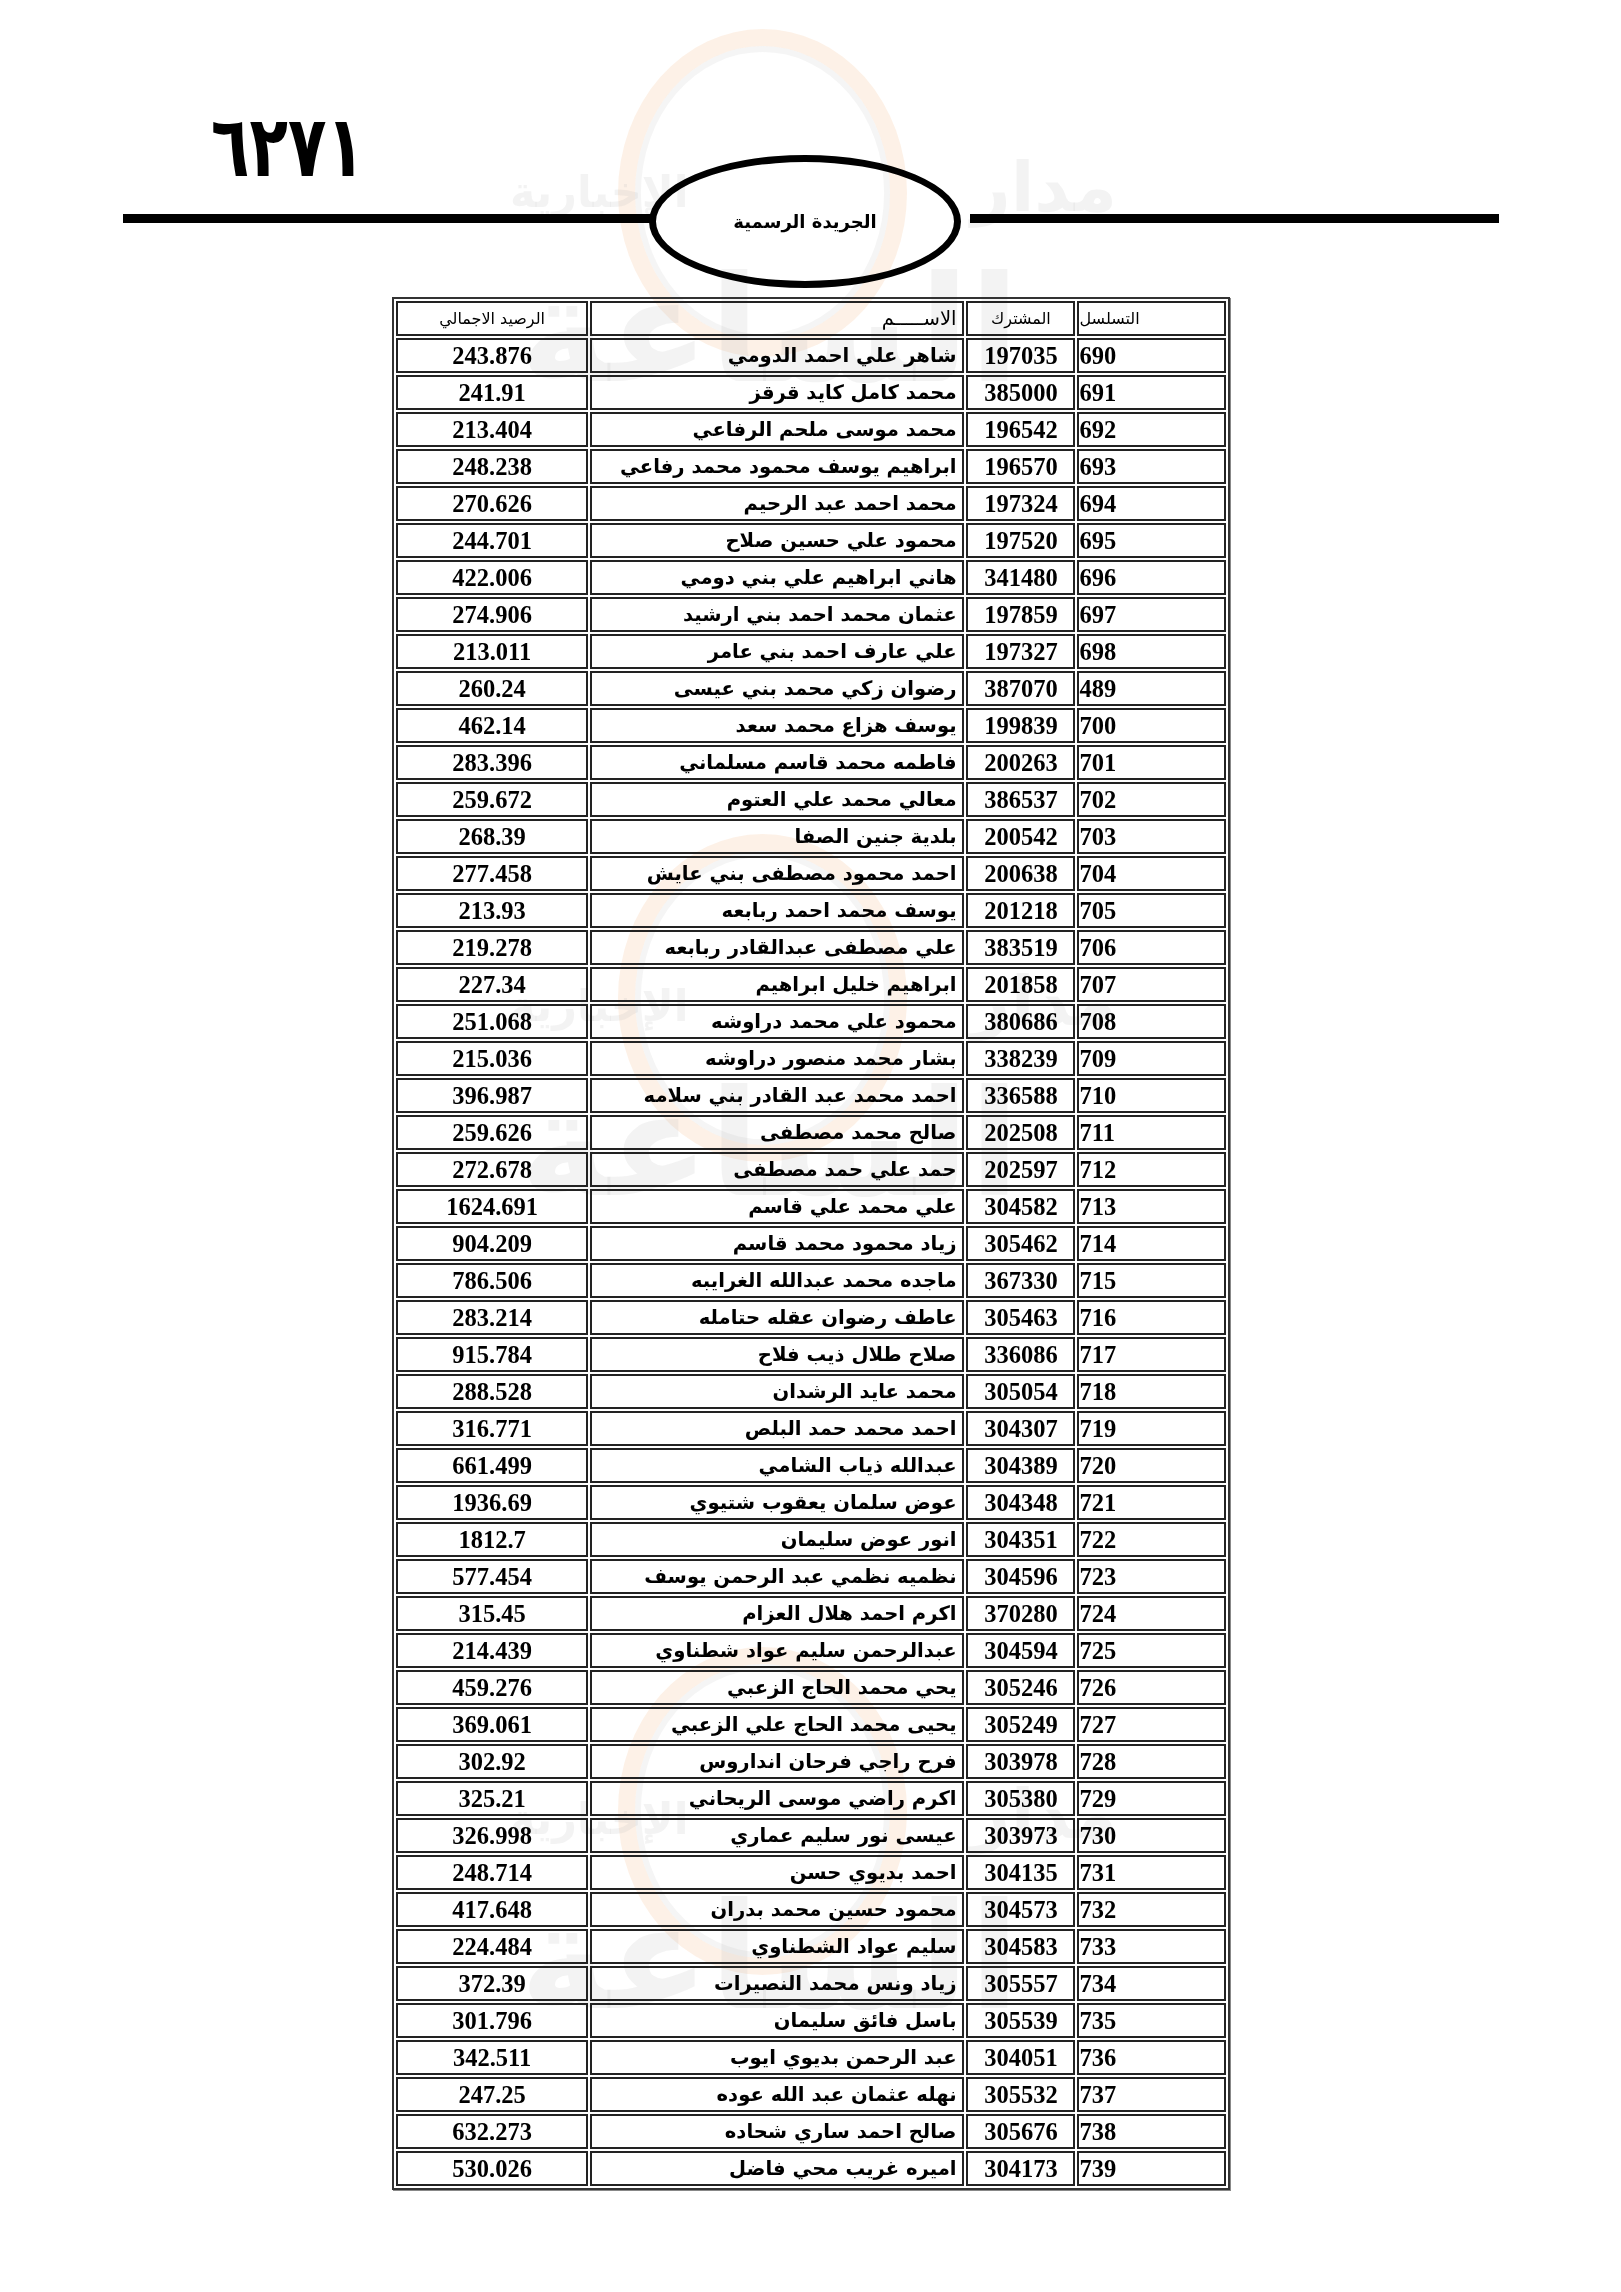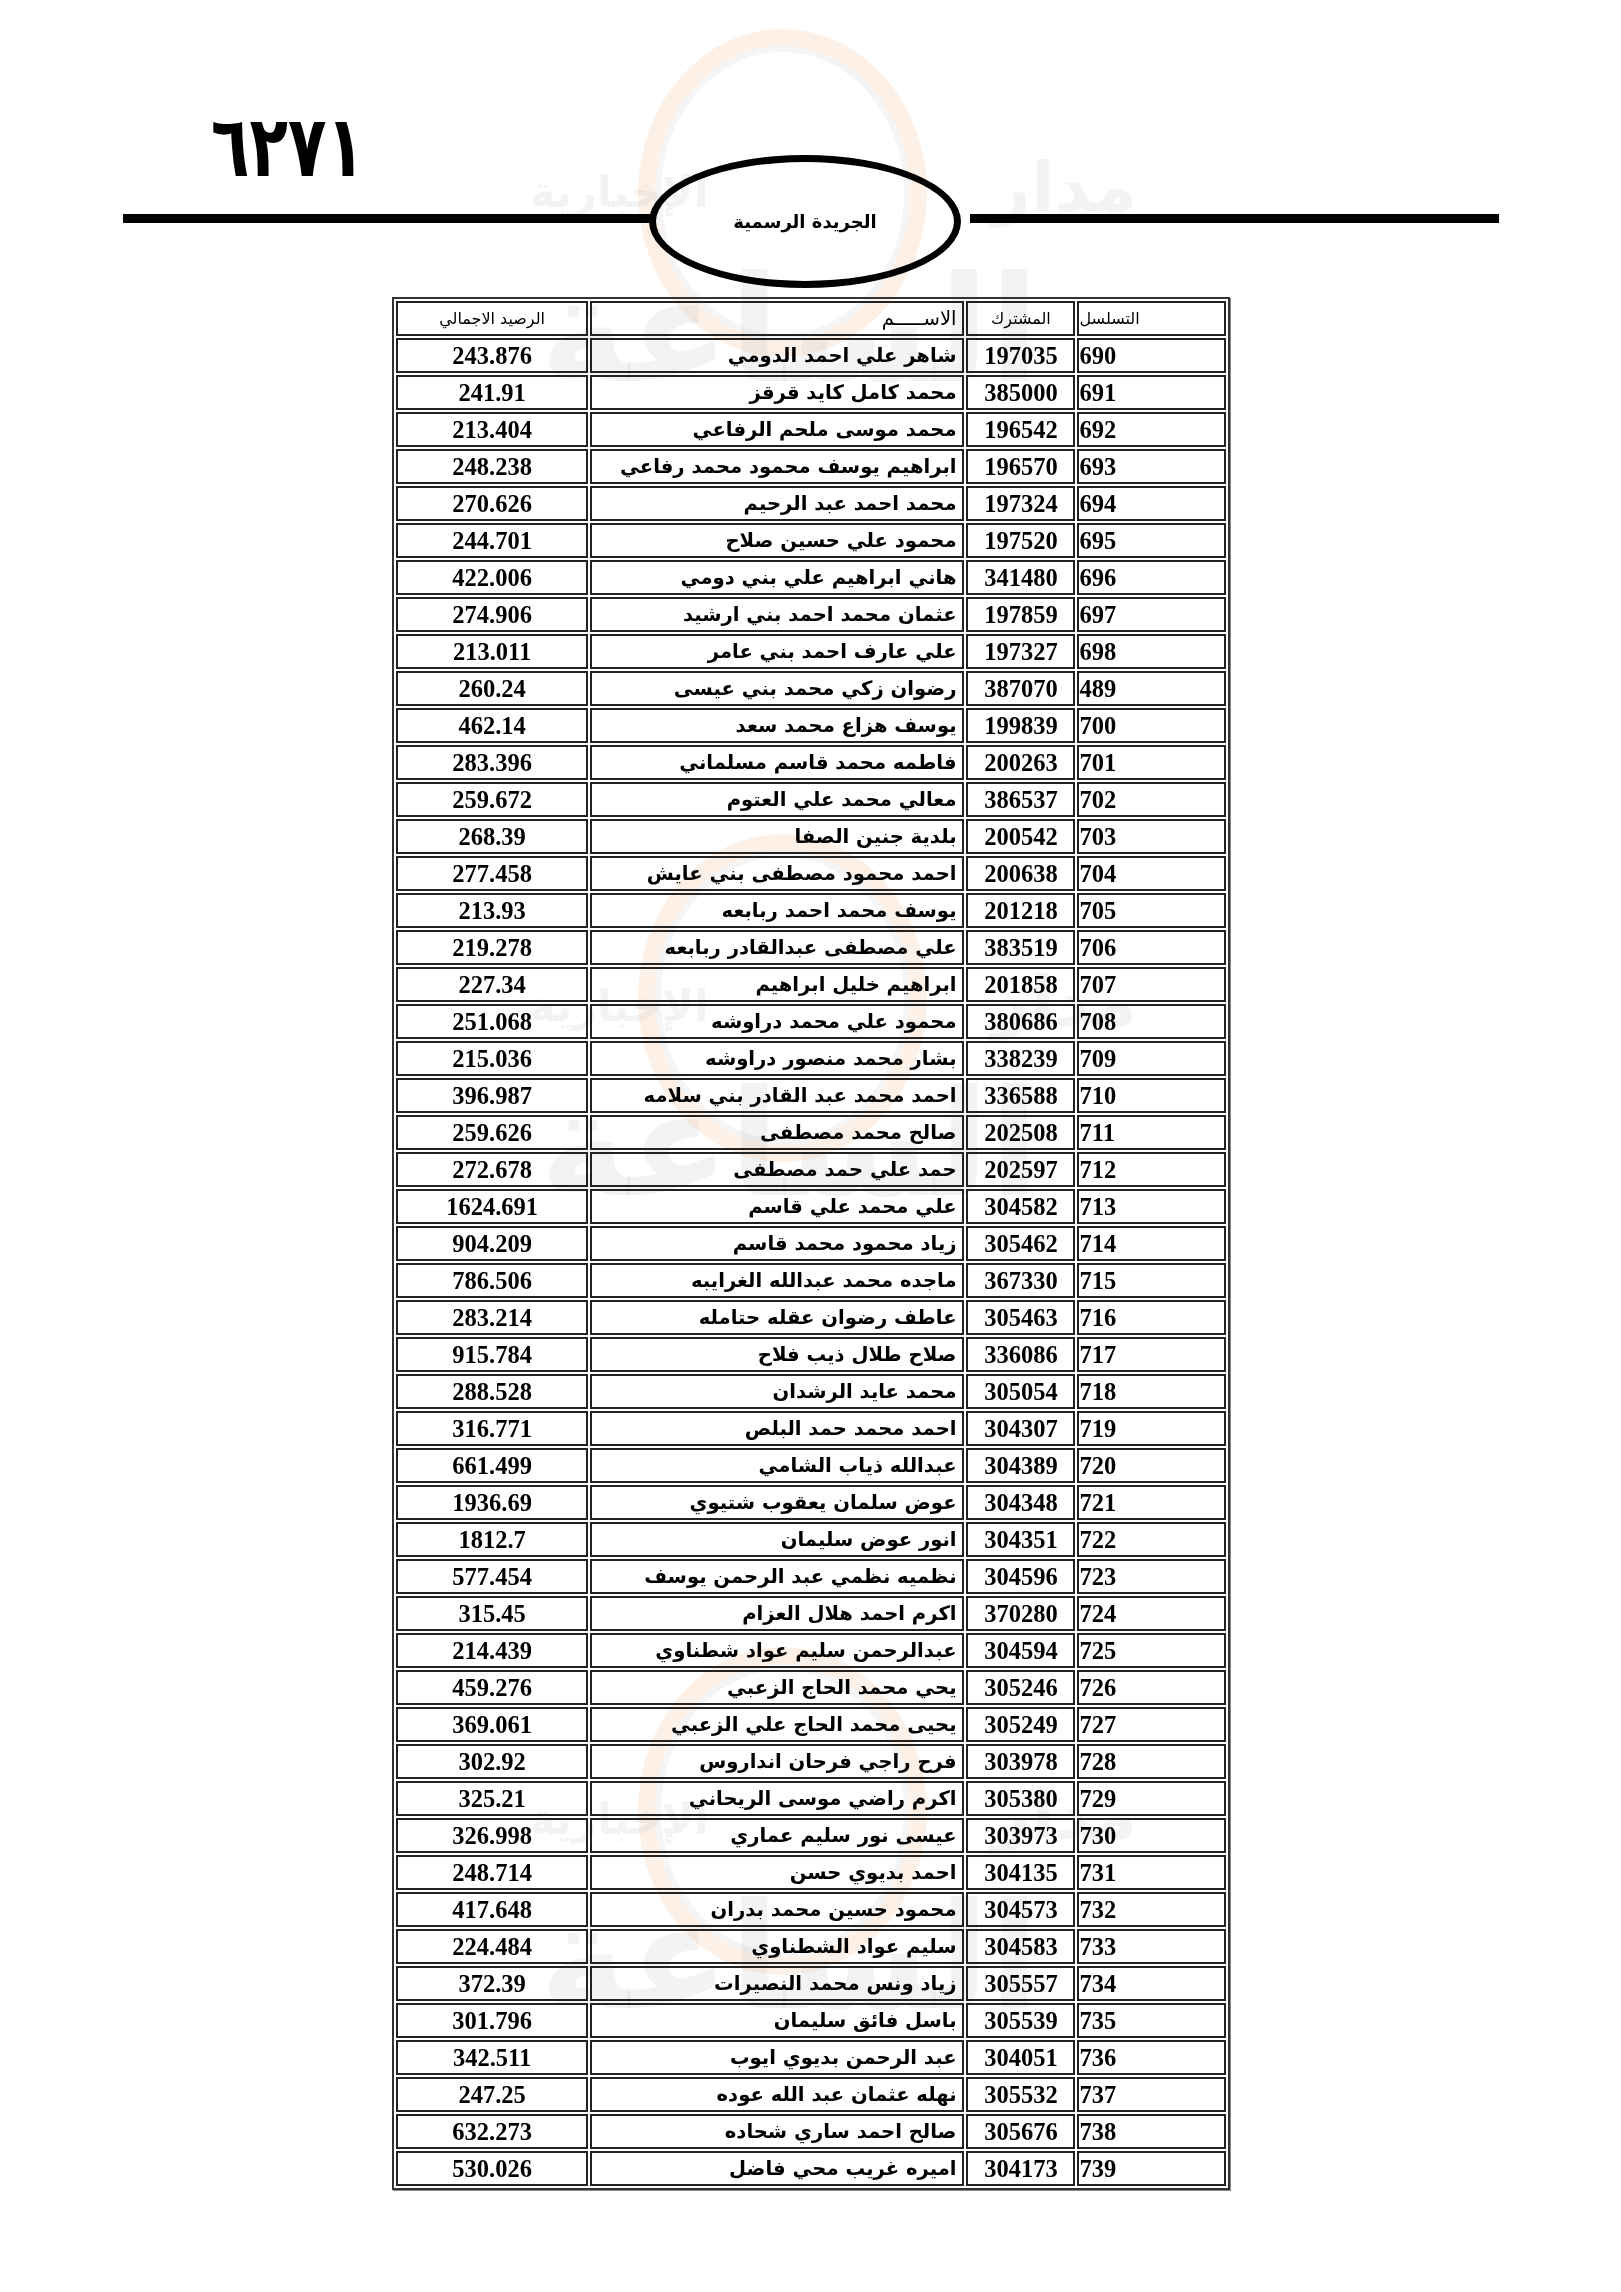--- a/index.html
+++ b/index.html
@@ -62,7 +62,7 @@
 </head>
 <body>
 
-<div class="watermark" style="left:530px; top:19.6px; width:608px; height:2254px;">
+<div class="watermark" style="left:510px; top:19.6px; width:608px; height:2254px;">
   <div class="wm-clock" style="left:108px; top:9.8px; width:255px; height:294px;"></div>
   <div class="wm-clock" style="left:108px; top:814px; width:255px; height:294px;"></div>
   <div class="wm-clock" style="left:108px; top:1627px; width:255px; height:294px;"></div>

